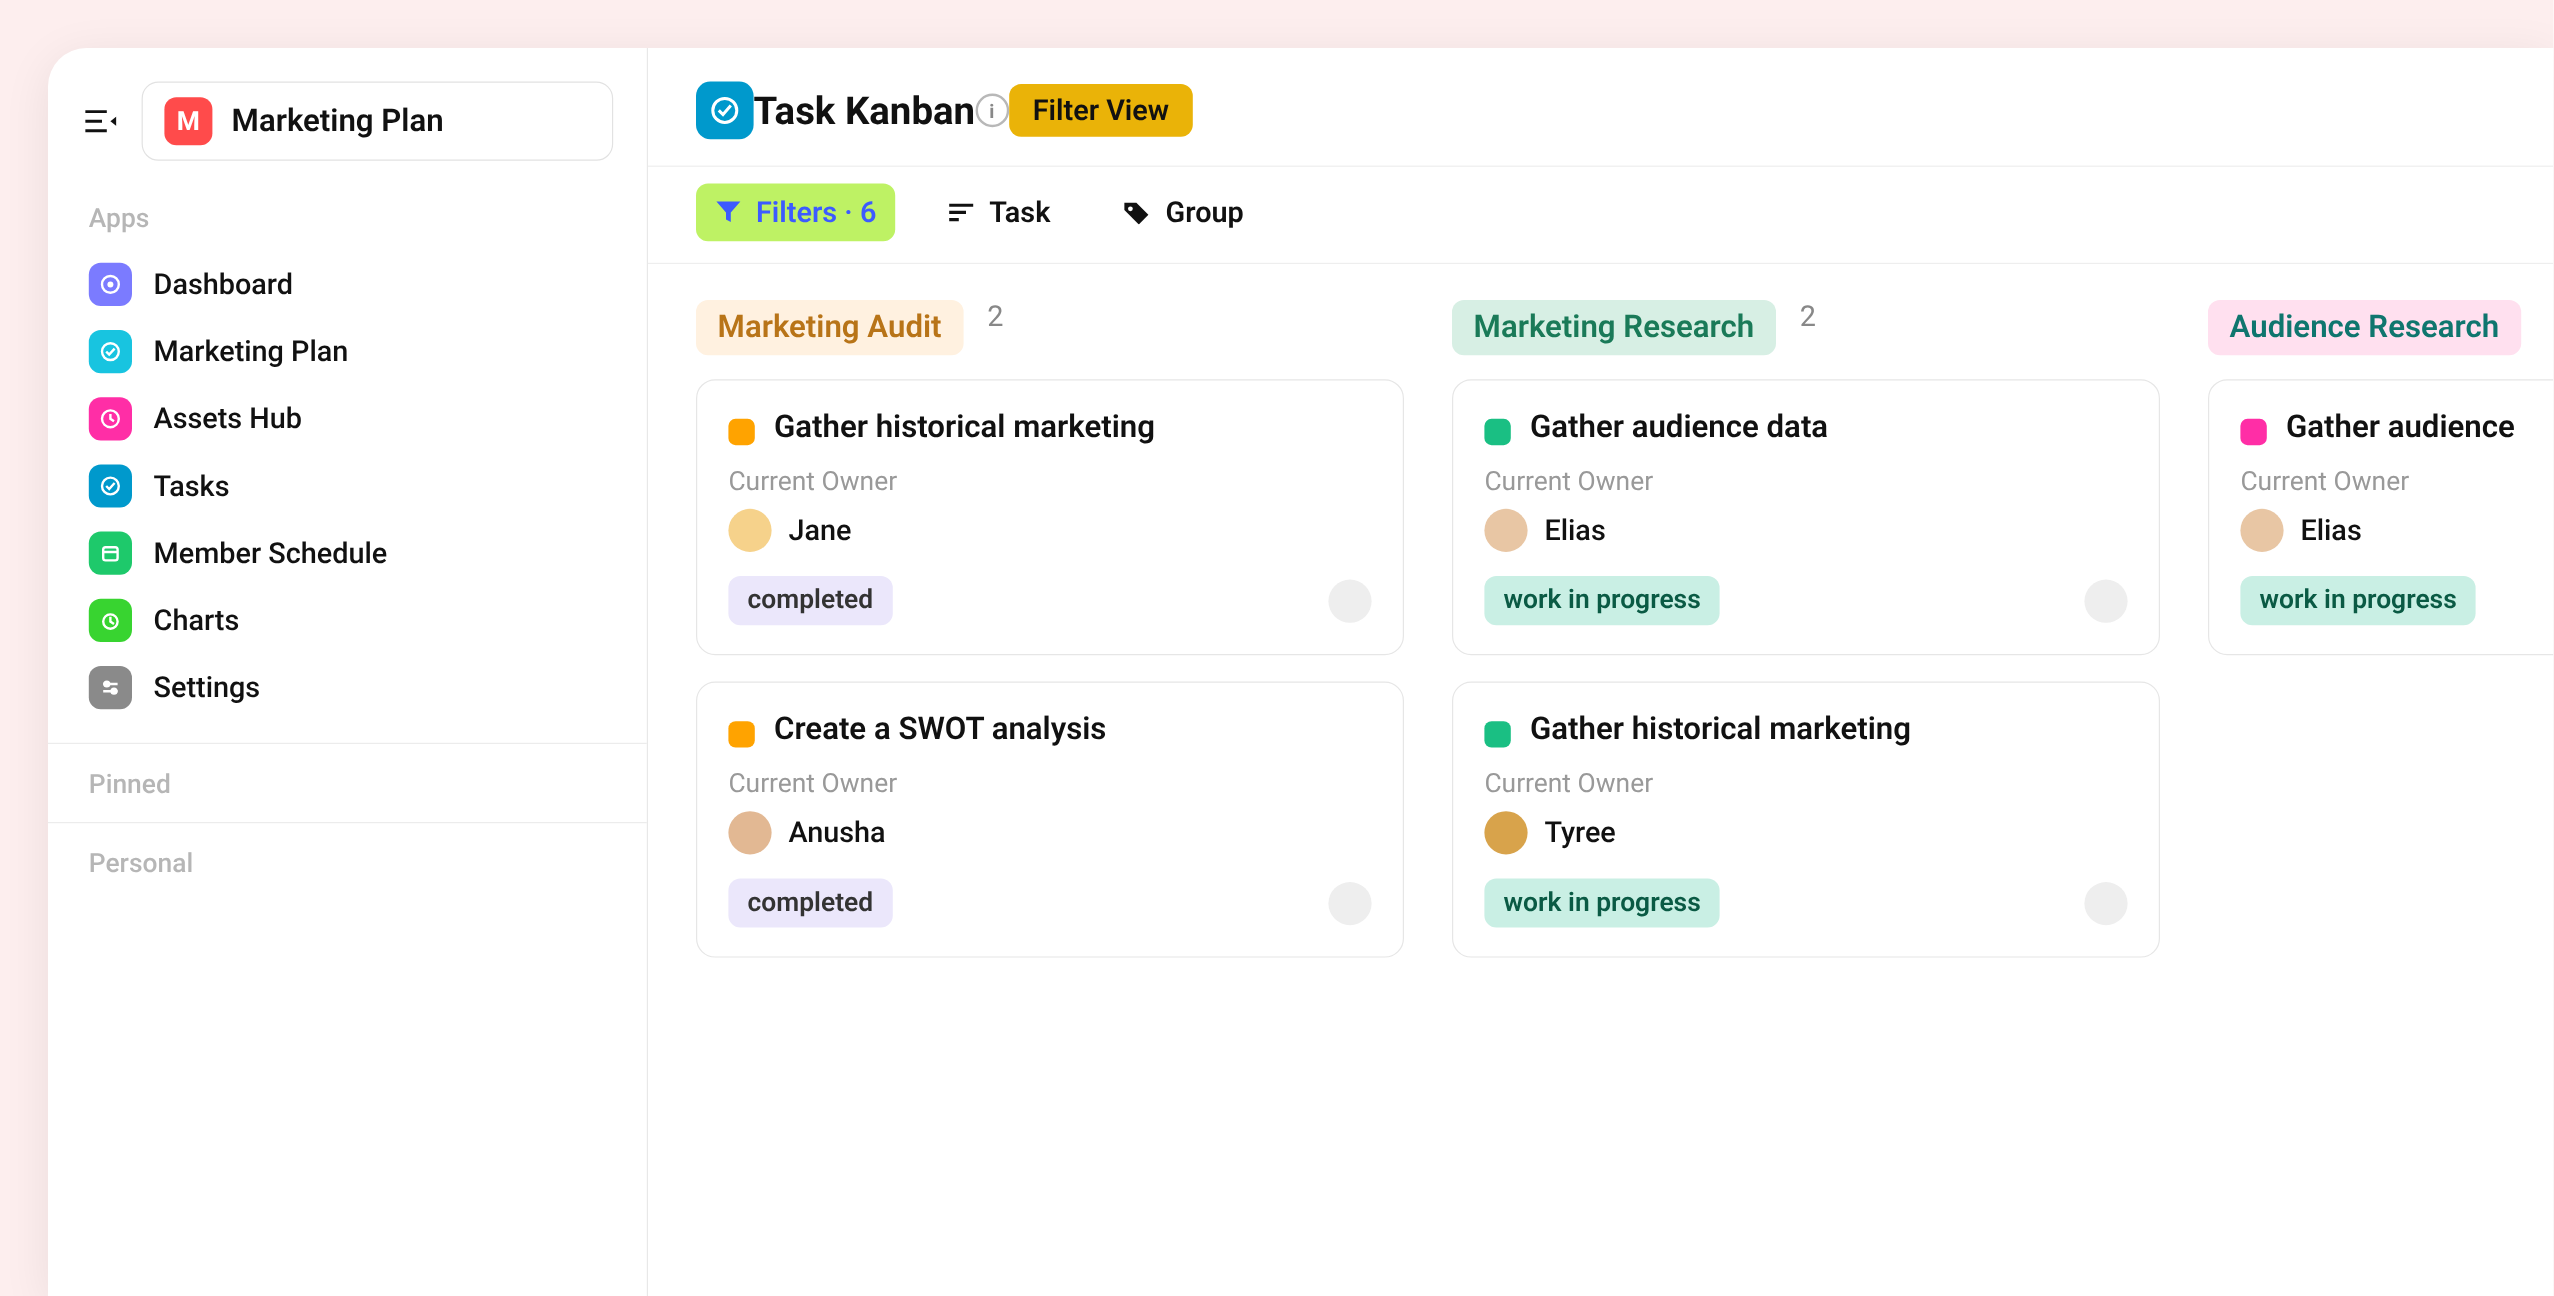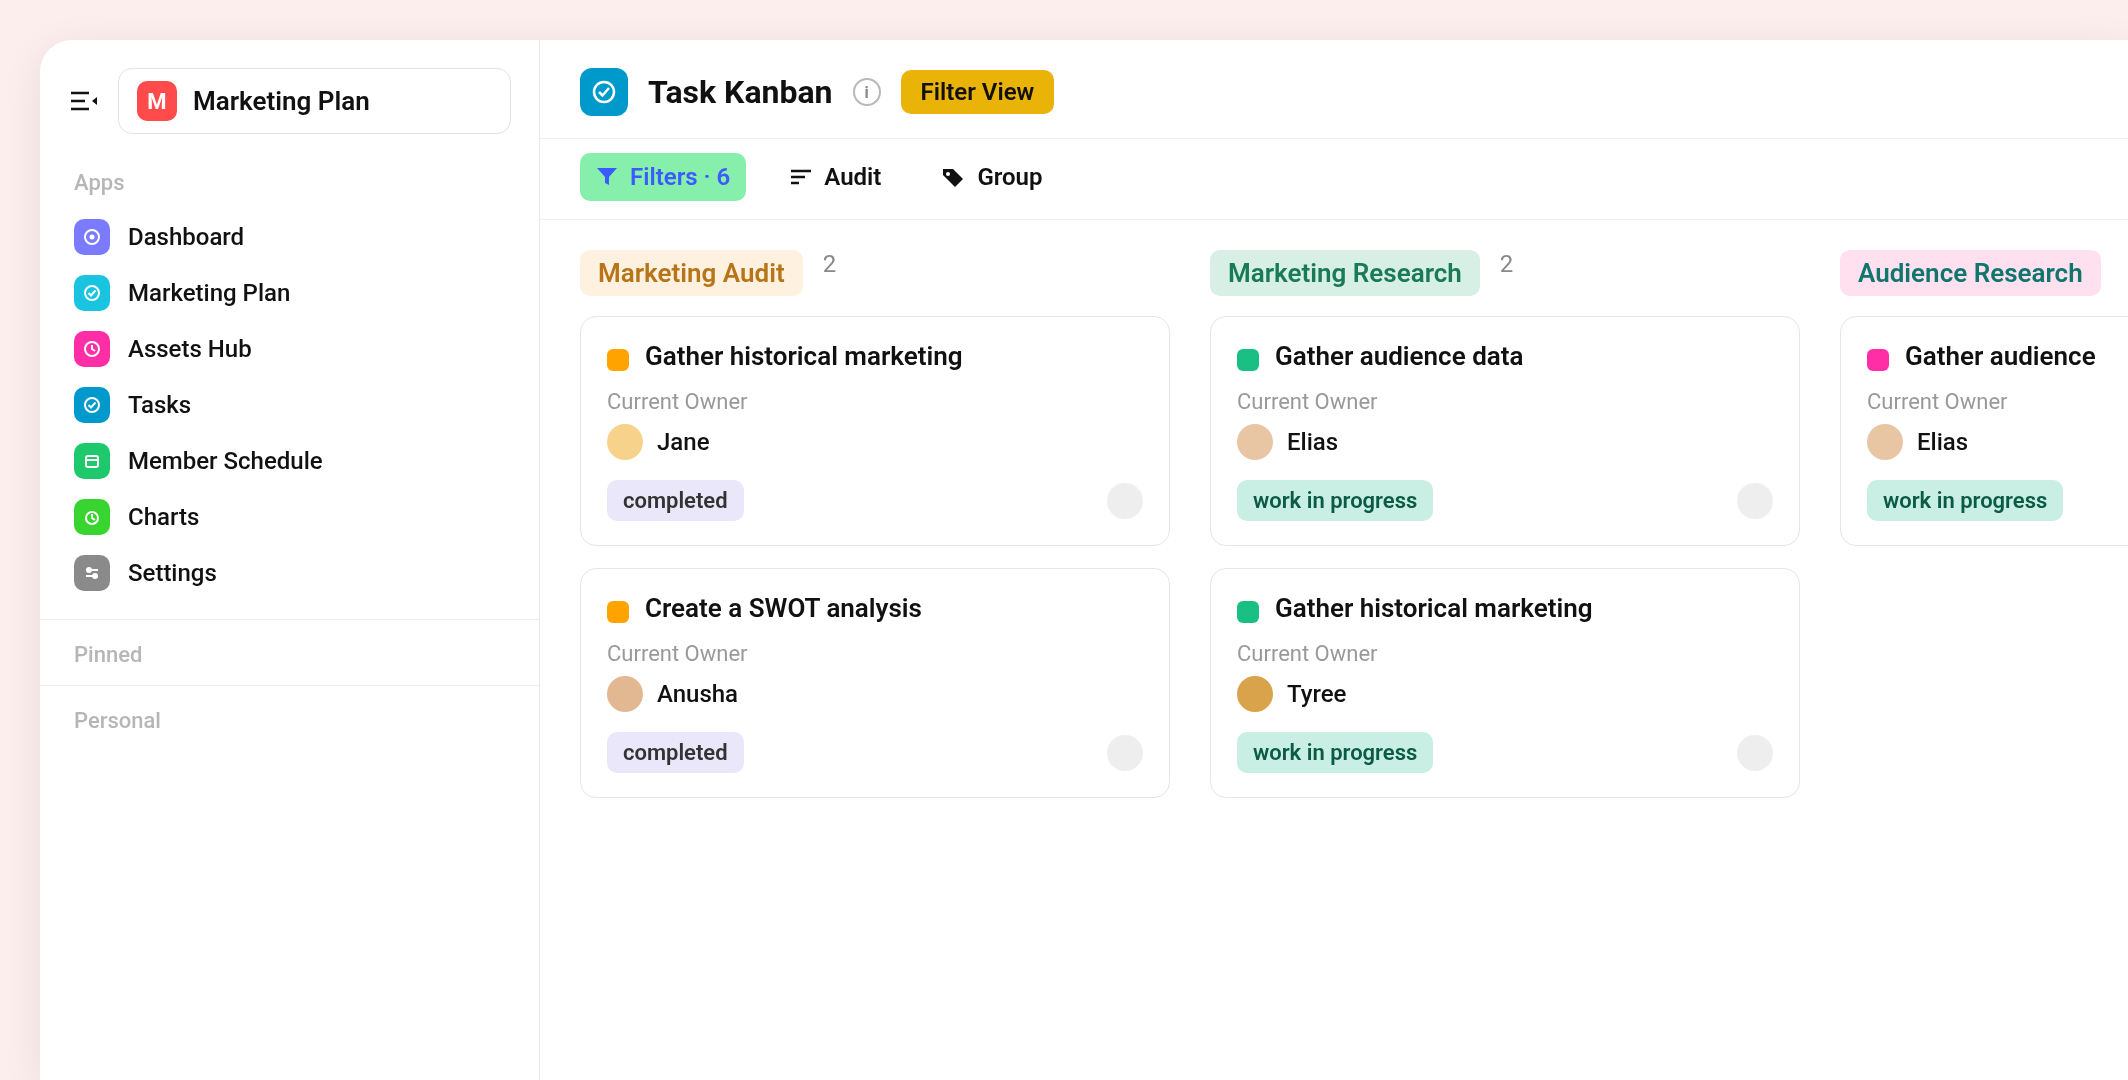--- a/index.html
+++ b/index.html
@@ -17,7 +17,7 @@
   .nav-label { font-size:24px; font-weight:500; color:#111;}
   .divider { height:1px; background:#ececec; margin: 18px -28px;}
   .main { flex:1; display:flex; flex-direction:column; overflow:hidden; }
-  .header { display:flex; align-items:center; gap:20px; padding: 28px 40px 22px 40px;}
+  .header { display:flex; align-items:center; padding: 28px 40px 22px 40px;}
   .header-icon { width:48px; height:48px; border-radius:12px; background:#0099cc; color:#fff; display:flex; align-items:center; justify-content:center;}
   .header-title { font-size:32px; font-weight:700; color:#111;}
   .info-icon { width:28px; height:28px; border:2px solid #b8b8b8; border-radius:50%; display:flex; align-items:center; justify-content:center; font-size:16px; color:#888; font-weight:700;}

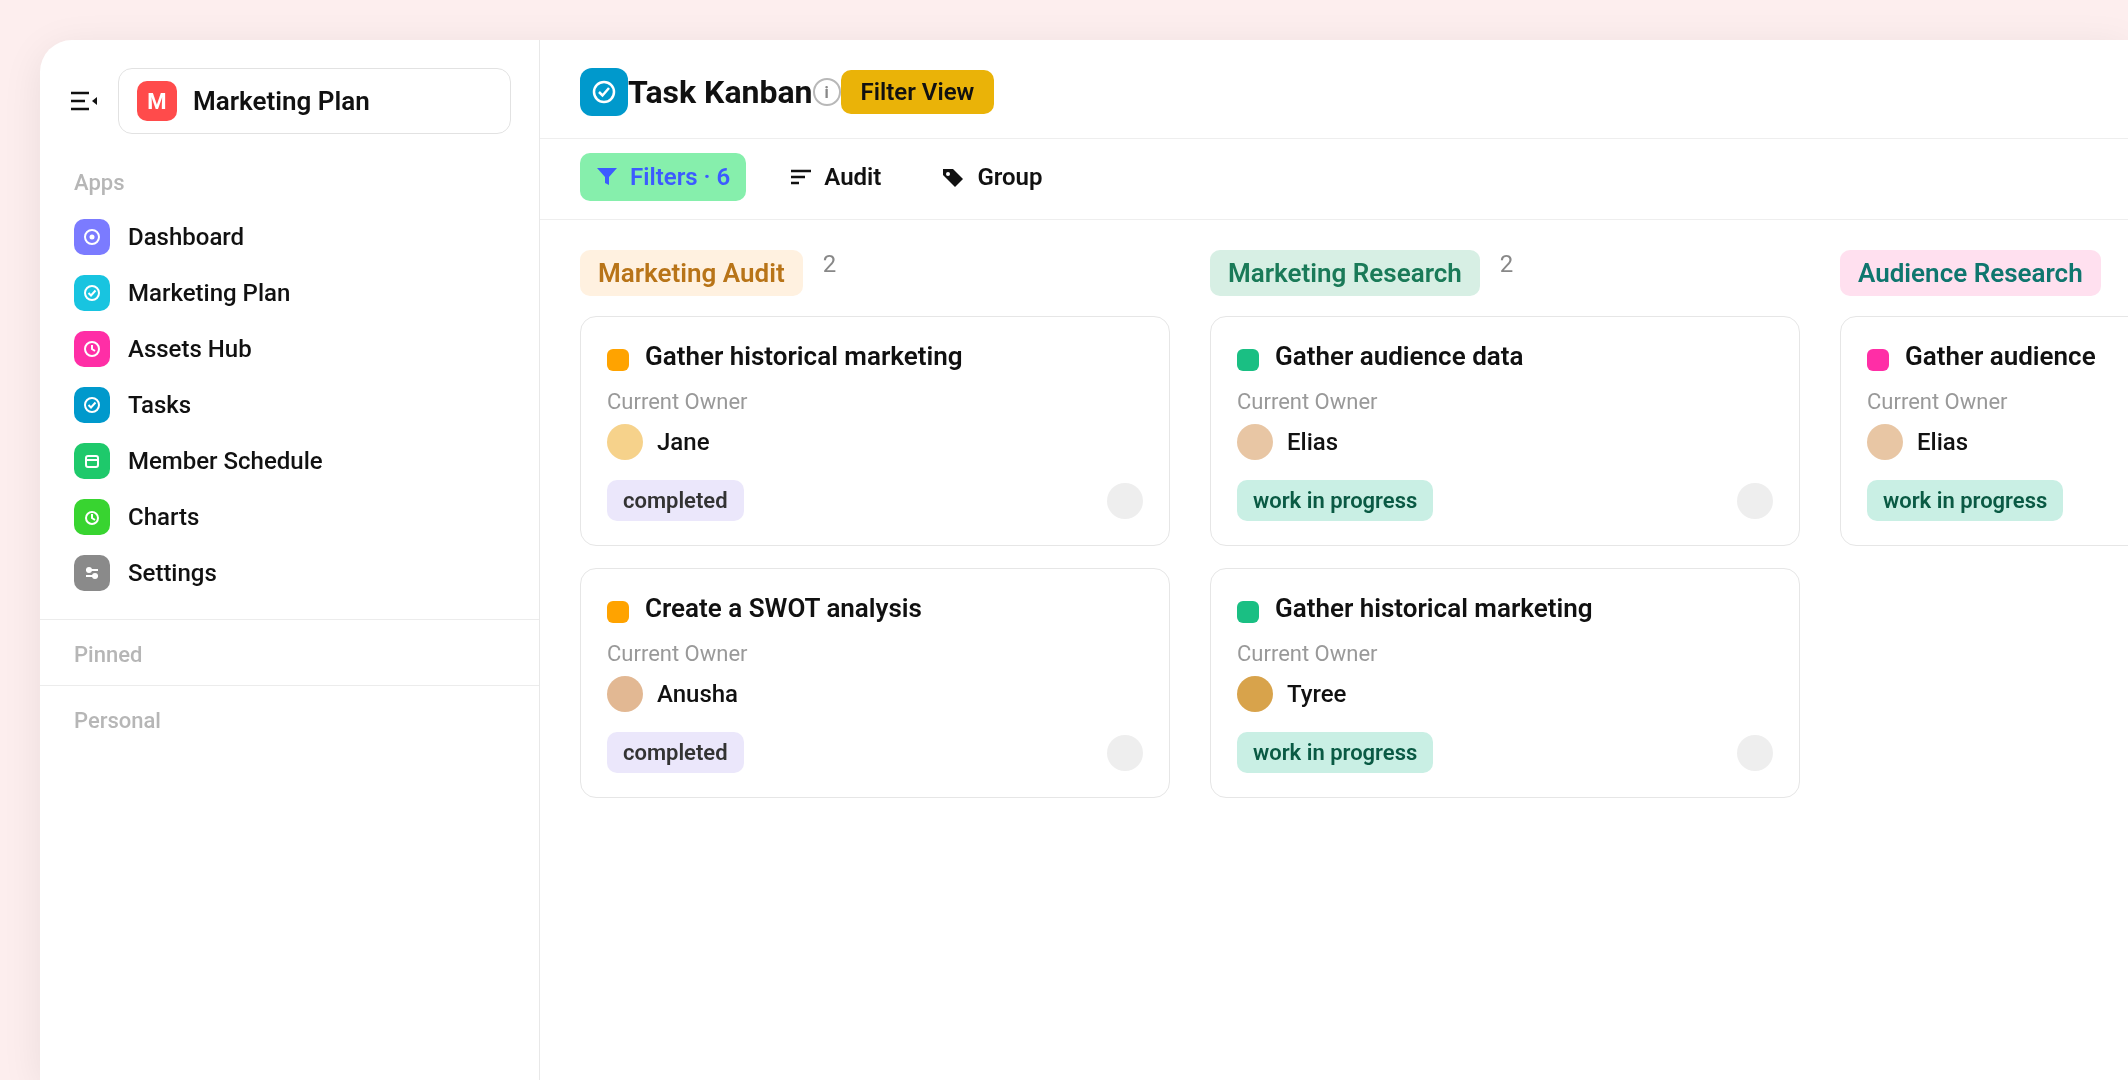--- a/index.html
+++ b/index.html
@@ -24,7 +24,7 @@
   .filter-view-badge { background:#eab308; color:#111; font-size:24px; font-weight:600; padding:8px 20px; border-radius:10px;}
   .toolbar { display:flex; align-items:center; gap:28px; padding: 14px 40px 18px 40px; border-top:1px solid #eee; border-bottom:1px solid #eee;}
   .tb-item { display:flex; align-items:center; gap:12px; font-size:24px; font-weight:600; color:#111; padding:10px 16px; border-radius:10px; cursor:pointer;}
-  .tb-item.active { background:#86efac; color:#3c5bff; }
+  .tb-item.active { background:#bef264; color:#3c5bff; }
   .tb-item.active svg { color:#3c5bff; }
   .board { display:flex; gap:40px; padding: 30px 0 30px 40px; overflow:hidden;}
   .column { width: 590px; flex-shrink:0; }

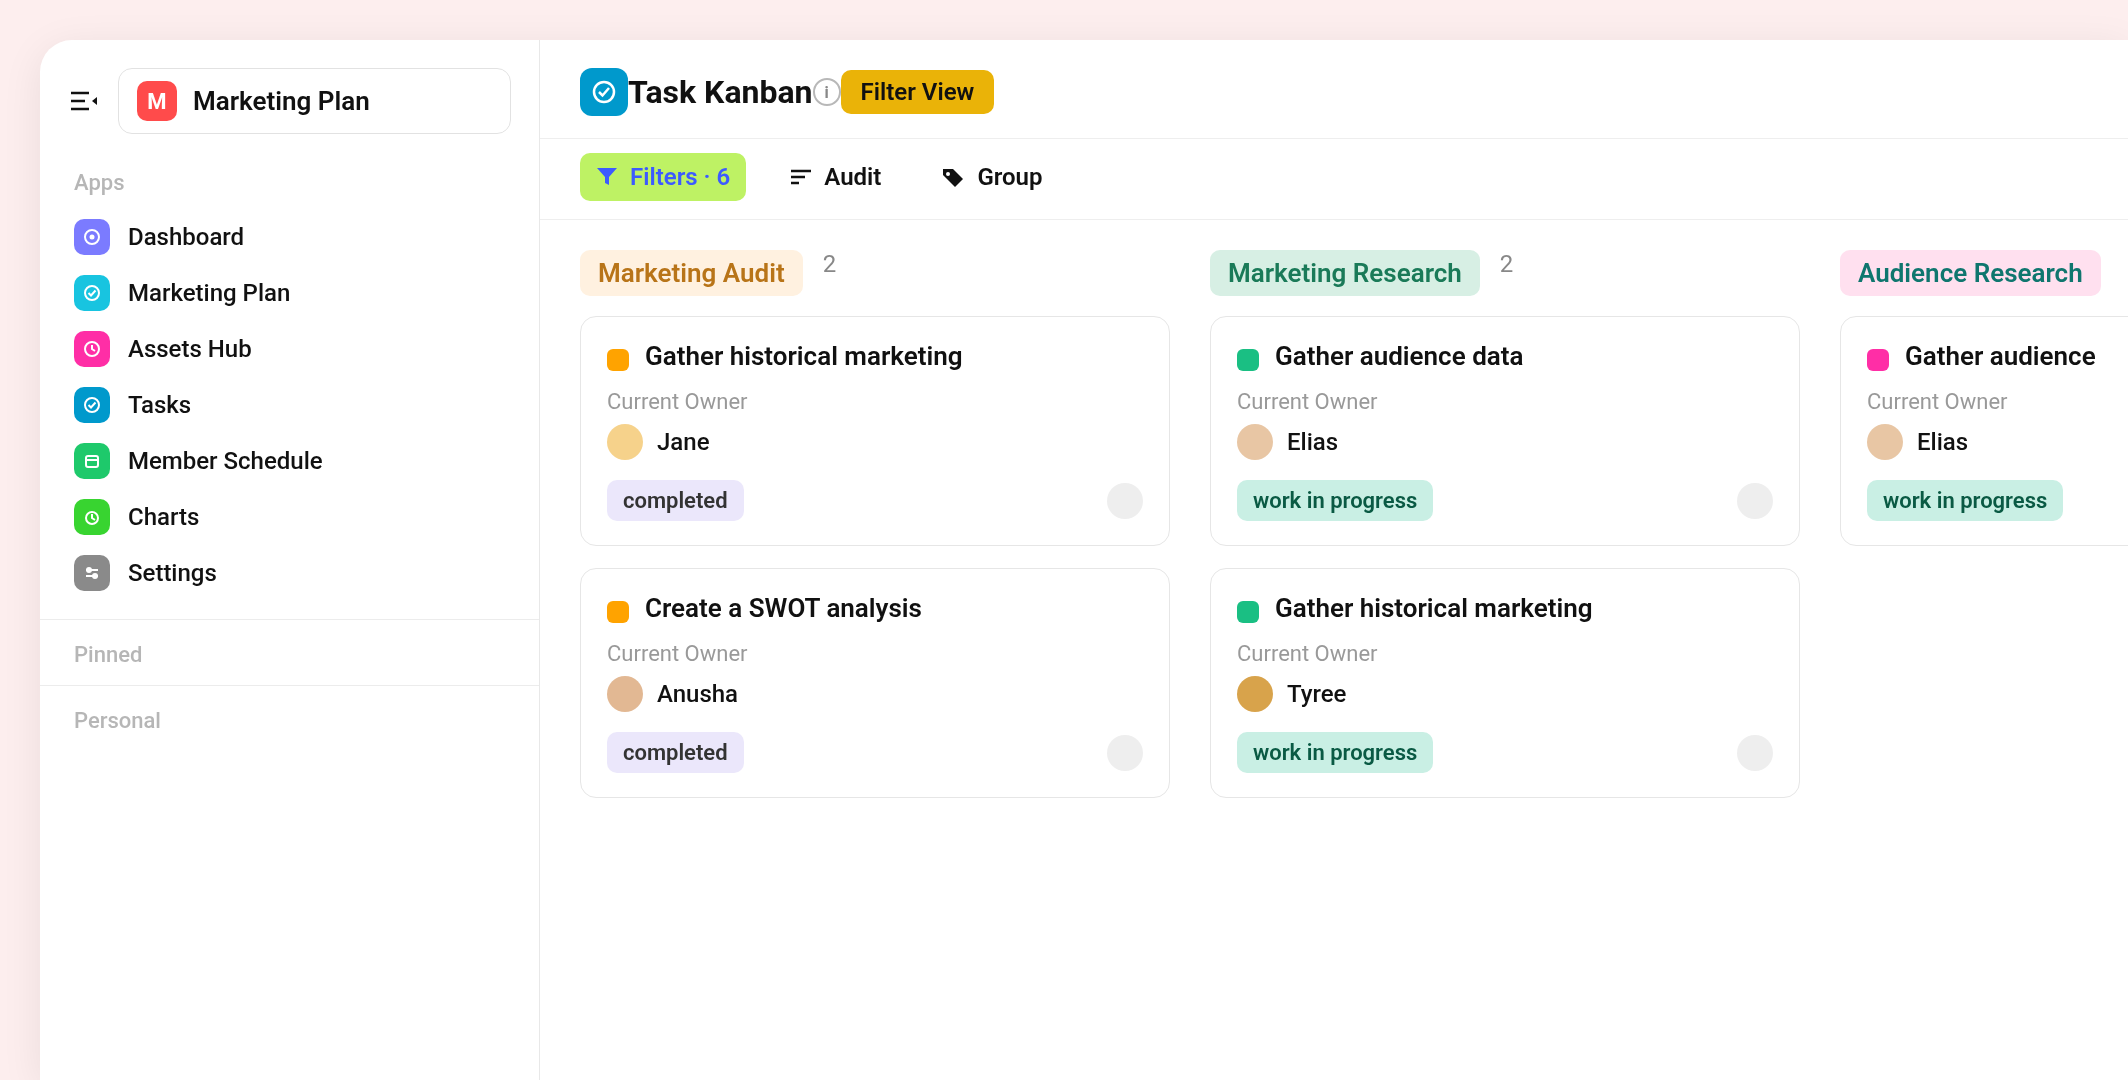--- a/index.html
+++ b/index.html
@@ -165,7 +165,7 @@
             <line x1="1" y1="9" x2="15" y2="9"></line>
             <line x1="1" y1="15" x2="9" y2="15"></line>
           </svg>
-        <span>Audit</span>
+        <span>Task</span>
       </div>
       <div class="tb-item">
         <svg width="24" height="20" viewBox="0 0 24 20" fill="currentColor">

